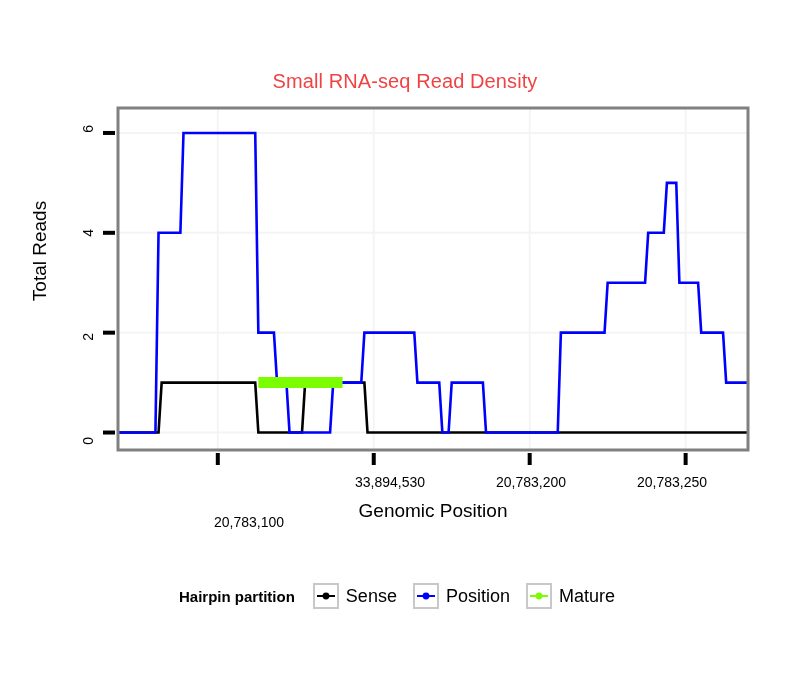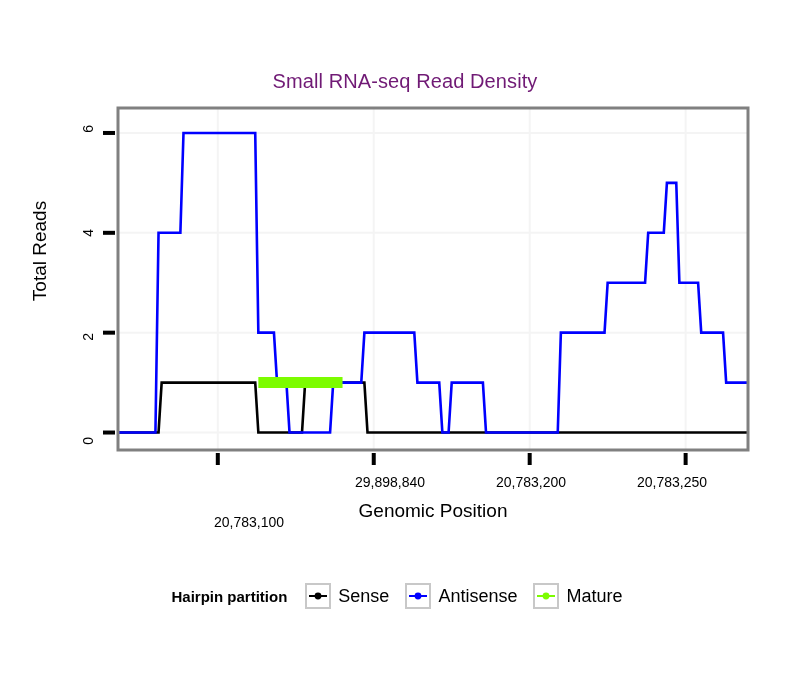--- a/index.html
+++ b/index.html
@@ -27,7 +27,7 @@
     width: 810px;
     text-align: center;
     font-size: 20px;
-    color: #701a75;
+    color: #ef4444;
     letter-spacing: 0.1px;
   }
   #plot-svg {

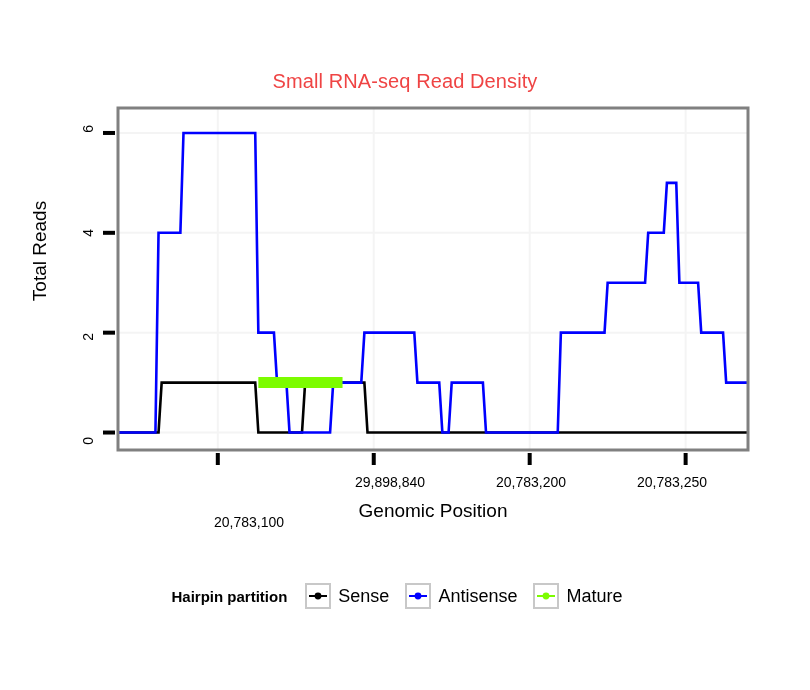--- a/index.html
+++ b/index.html
@@ -119,7 +119,7 @@
   <div class="tick-label-y" style="left:48px; top:429px;">0</div>
 
   <div class="tick-label-x" style="left:189px;margin-top:40px;">20,783,100</div>
-  <div class="tick-label-x" style="left:330px;">29,898,840</div>
+  <div class="tick-label-x" style="left:330px;">33,894,530</div>
   <div class="tick-label-x" style="left:471px;">20,783,200</div>
   <div class="tick-label-x" style="left:612px;">20,783,250</div>
 

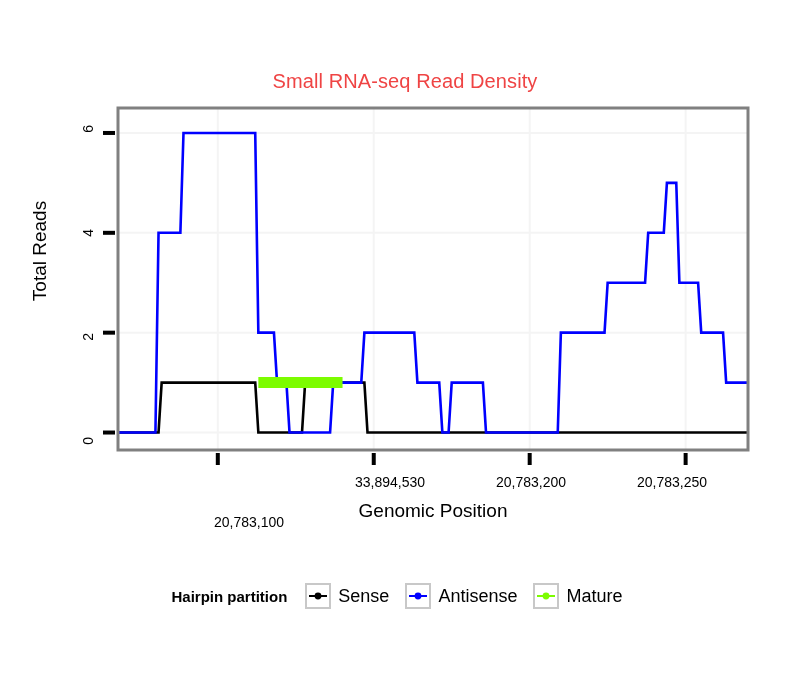--- a/index.html
+++ b/index.html
@@ -177,7 +177,7 @@
           <circle cx="10" cy="7" r="3.4" fill="#0000ff"></circle>
         </svg>
       </div>
-      <div class="legend-label">Antisense</div>
+      <div class="legend-label">Position</div>
     </div>
 
     <div class="legend-entry">

